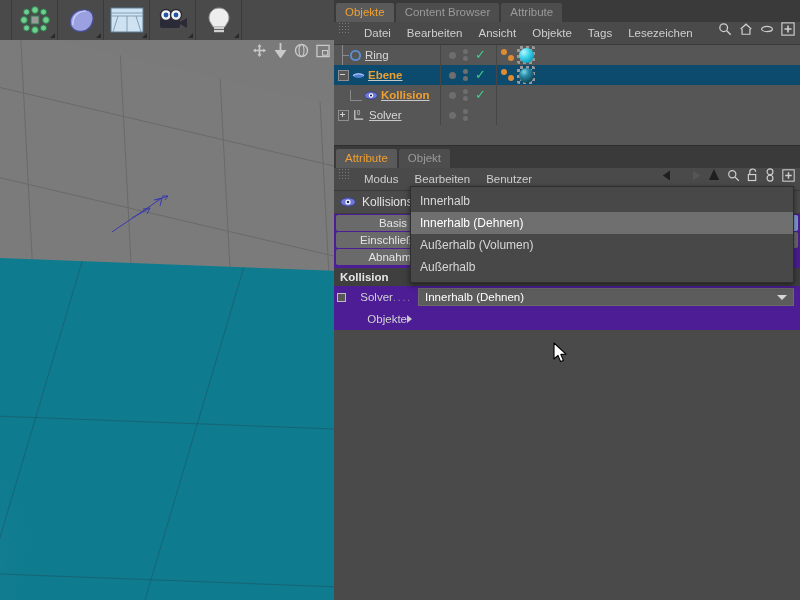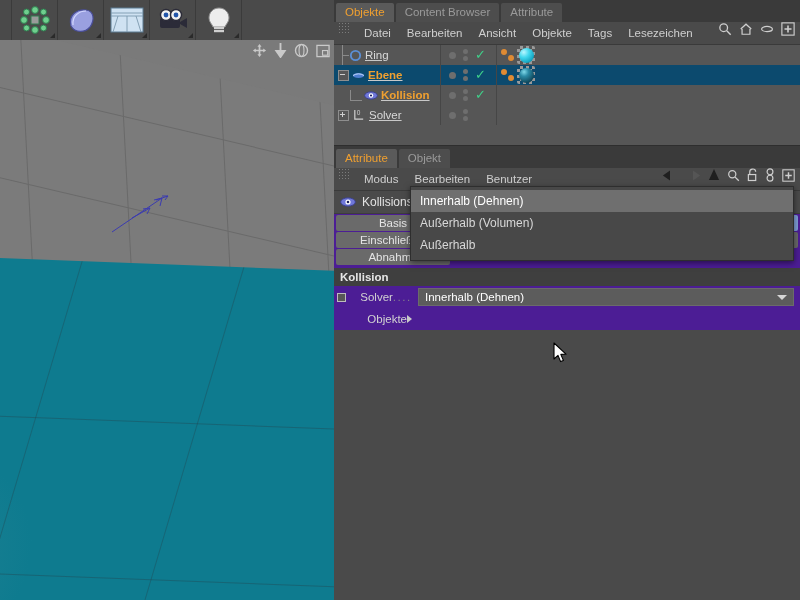--- a/index.html
+++ b/index.html
@@ -457,6 +457,7 @@
       </div>
 
       <div class="popup">
+        <div class="popitem">Innerhalb</div>
         <div class="popitem hl">Innerhalb (Dehnen)</div>
         <div class="popitem">Außerhalb (Volumen)</div>
         <div class="popitem">Außerhalb</div>

